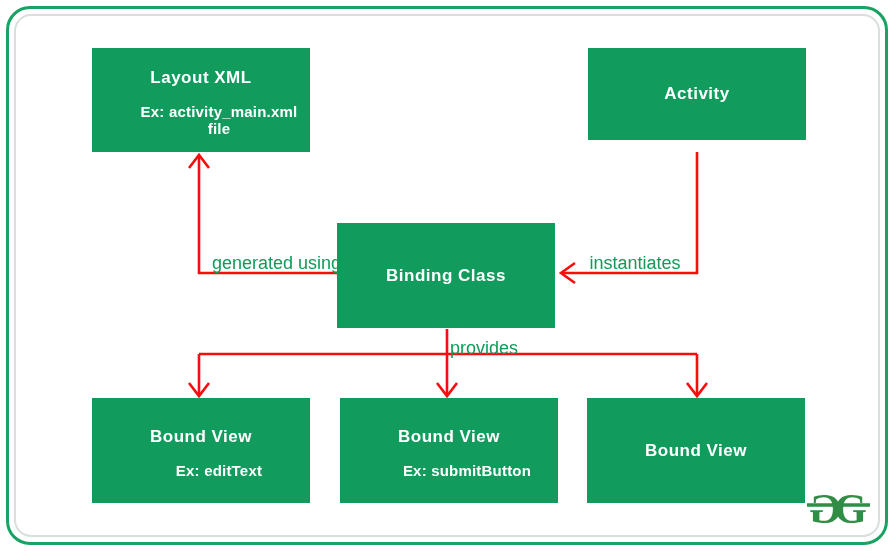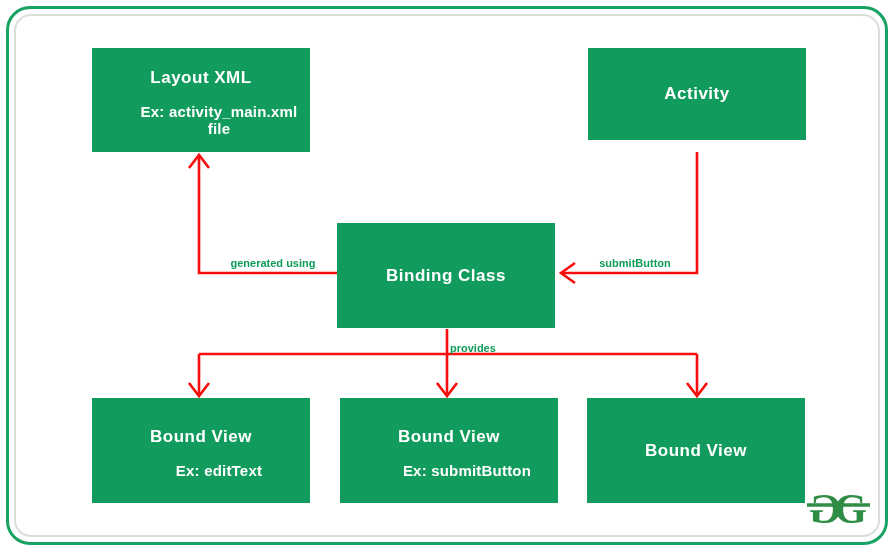--- a/index.html
+++ b/index.html
@@ -67,8 +67,8 @@
   .edge-label {
     position: absolute;
     color: #0f9c58;
-    font-size: 11px;
-    font-weight: 700;
+    font-size: 18px;
+    font-weight: 400;
     line-height: 16px;
     white-space: nowrap;
   }

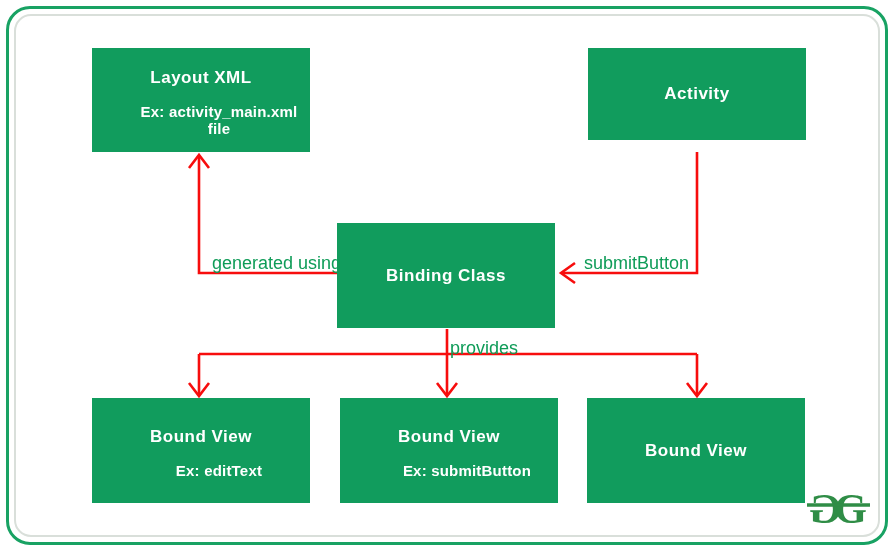--- a/index.html
+++ b/index.html
@@ -142,7 +142,7 @@
   </div>
 
   <div class="edge-label lbl-generated">generated using</div>
-  <div class="edge-label lbl-instantiates">submitButton</div>
+  <div class="edge-label lbl-instantiates">instantiates</div>
   <div class="edge-label lbl-provides">provides</div>
 
   <svg class="logo" width="92" height="52" viewBox="0 0 92 52">

